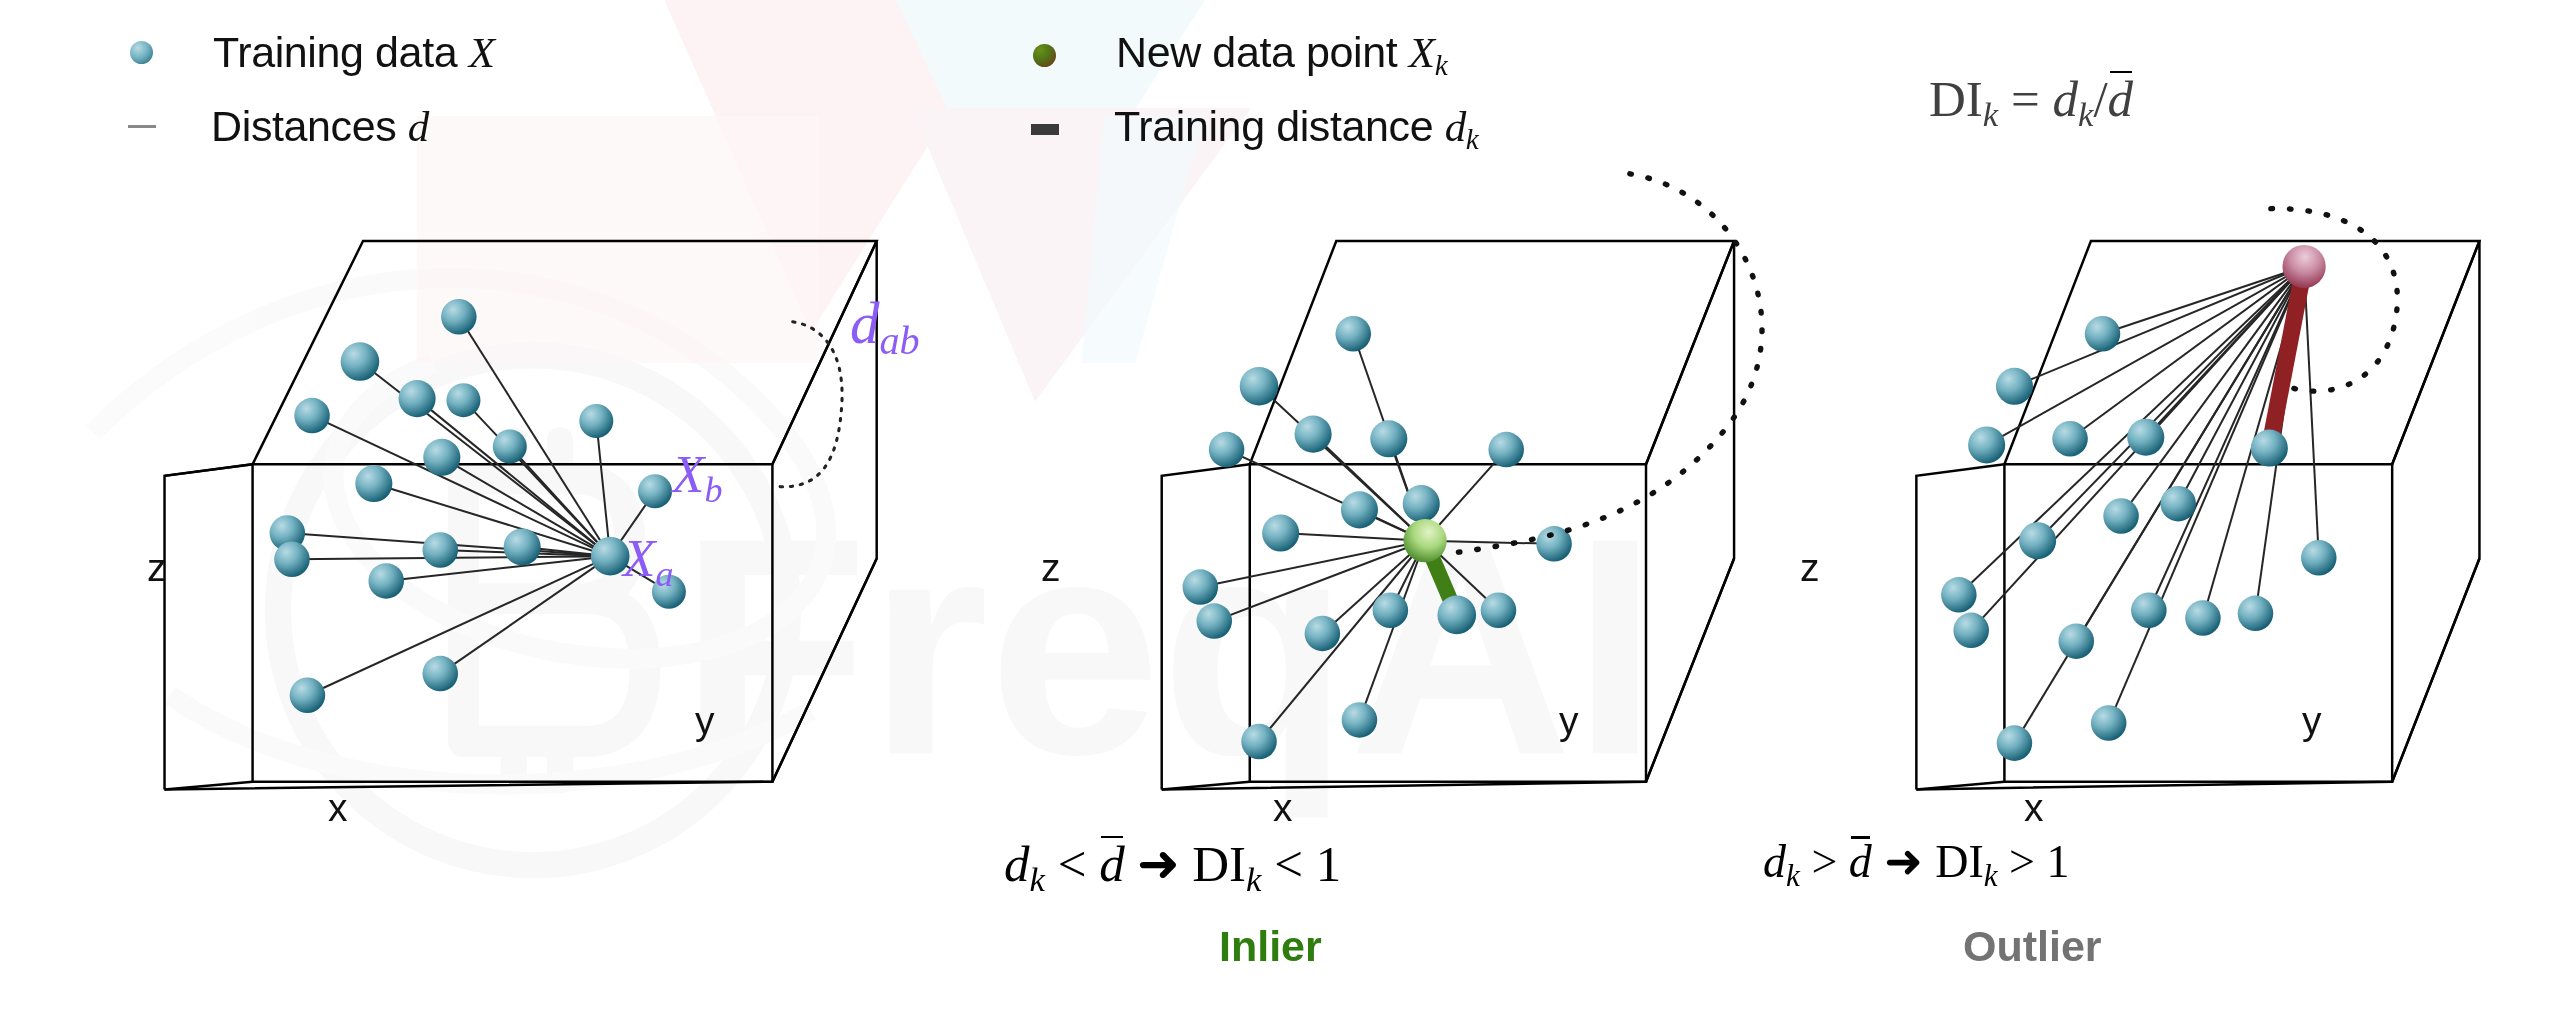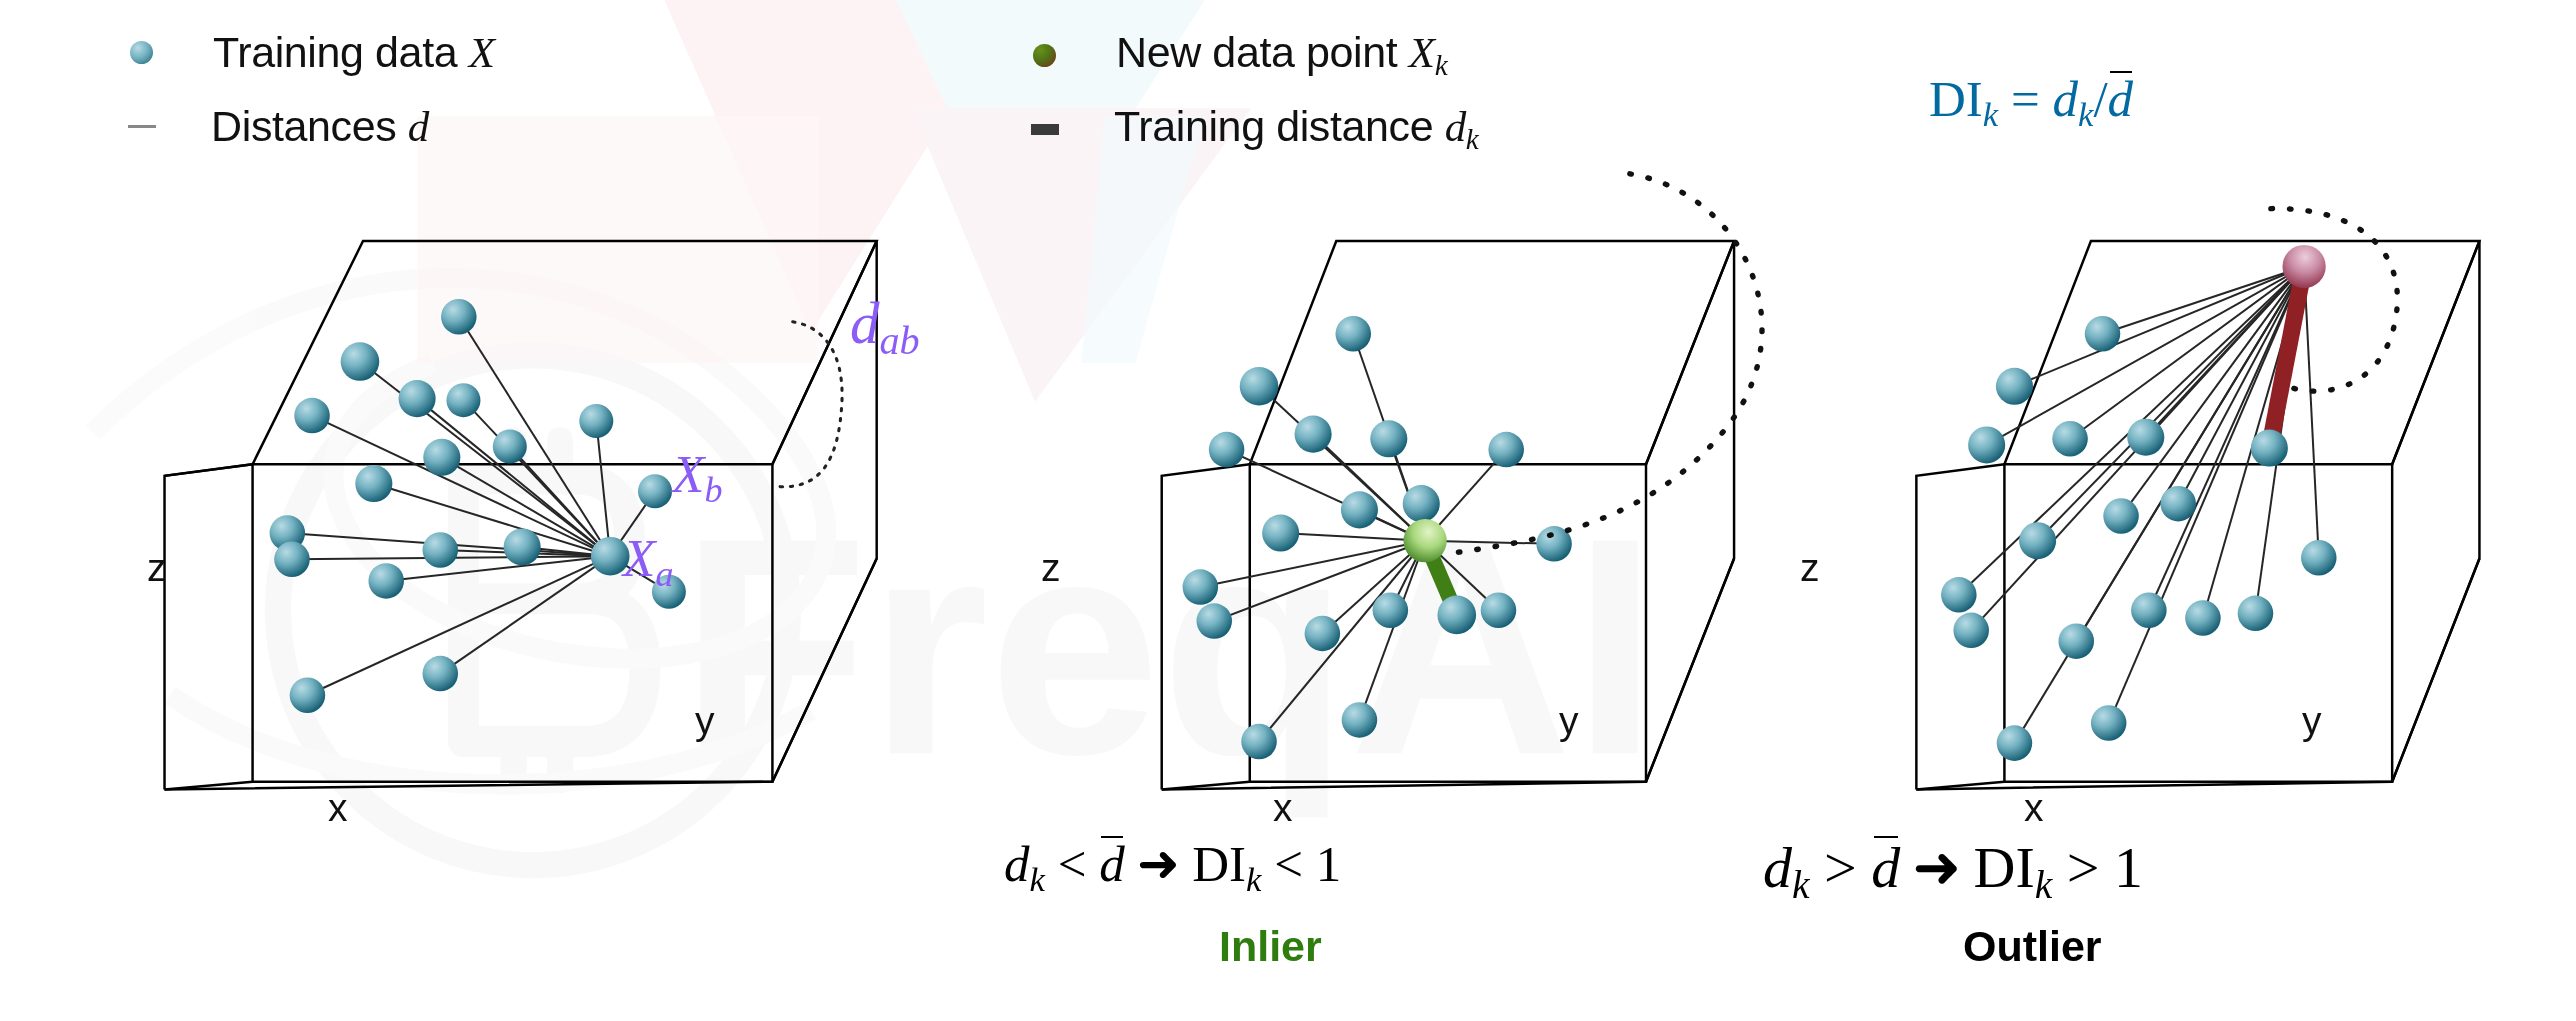--- a/index.html
+++ b/index.html
@@ -42,7 +42,7 @@
   }
   .di-formula{
     position:absolute;font-family:"Liberation Serif", serif;font-size:48px;
-    color:#0369a1;white-space:nowrap;line-height:1;
+    color:#404040;white-space:nowrap;line-height:1;
   }
   .wm{position:absolute;pointer-events:none;}
 </style>

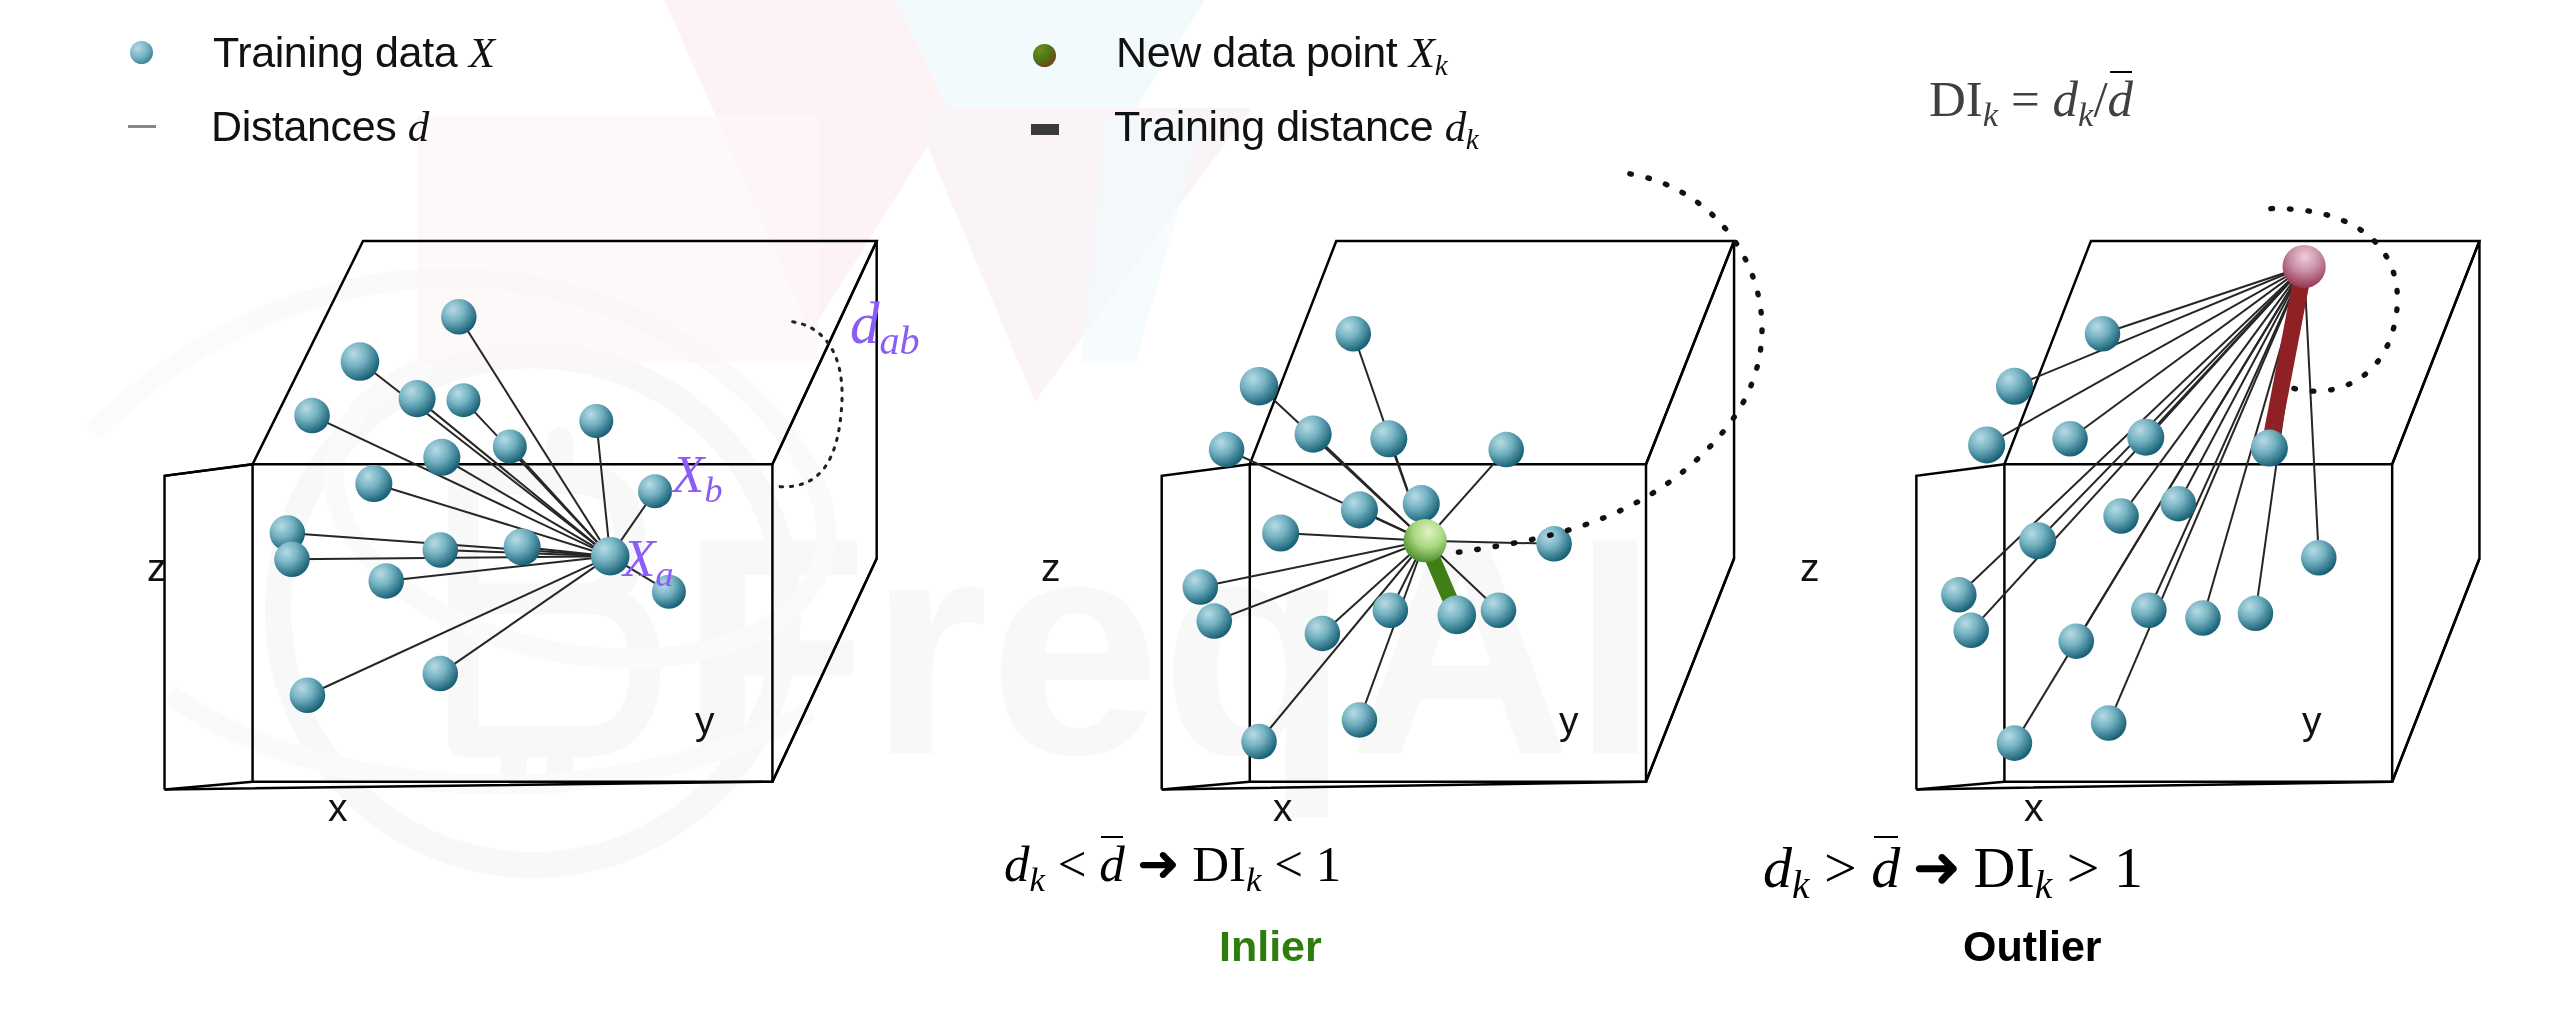--- a/index.html
+++ b/index.html
@@ -317,7 +317,7 @@
     <span class="mathv">d</span><span class="sub">k</span><span class="mathu"> &lt; </span><span class="mathv ovb">d</span><span class="mathu" style="padding:0 12.4px;">➜</span><span class="mathu">DI</span><span class="sub">k</span><span class="mathu"> &lt; </span><span class="mathu">1</span>
   </div>
 
-  <div class="formula" style="left:1763px; top:839px; font-size:58px;">
+  <div class="formula" style="left:1763px; top:839px; font-size:46px;">
     <span class="mathv">d</span><span class="sub">k</span><span class="mathu"> &gt; </span><span class="mathv ovb">d</span><span class="mathu" style="padding:0 12.4px;">➜</span><span class="mathu">DI</span><span class="sub">k</span><span class="mathu"> &gt; </span><span class="mathu">1</span>
   </div>
 

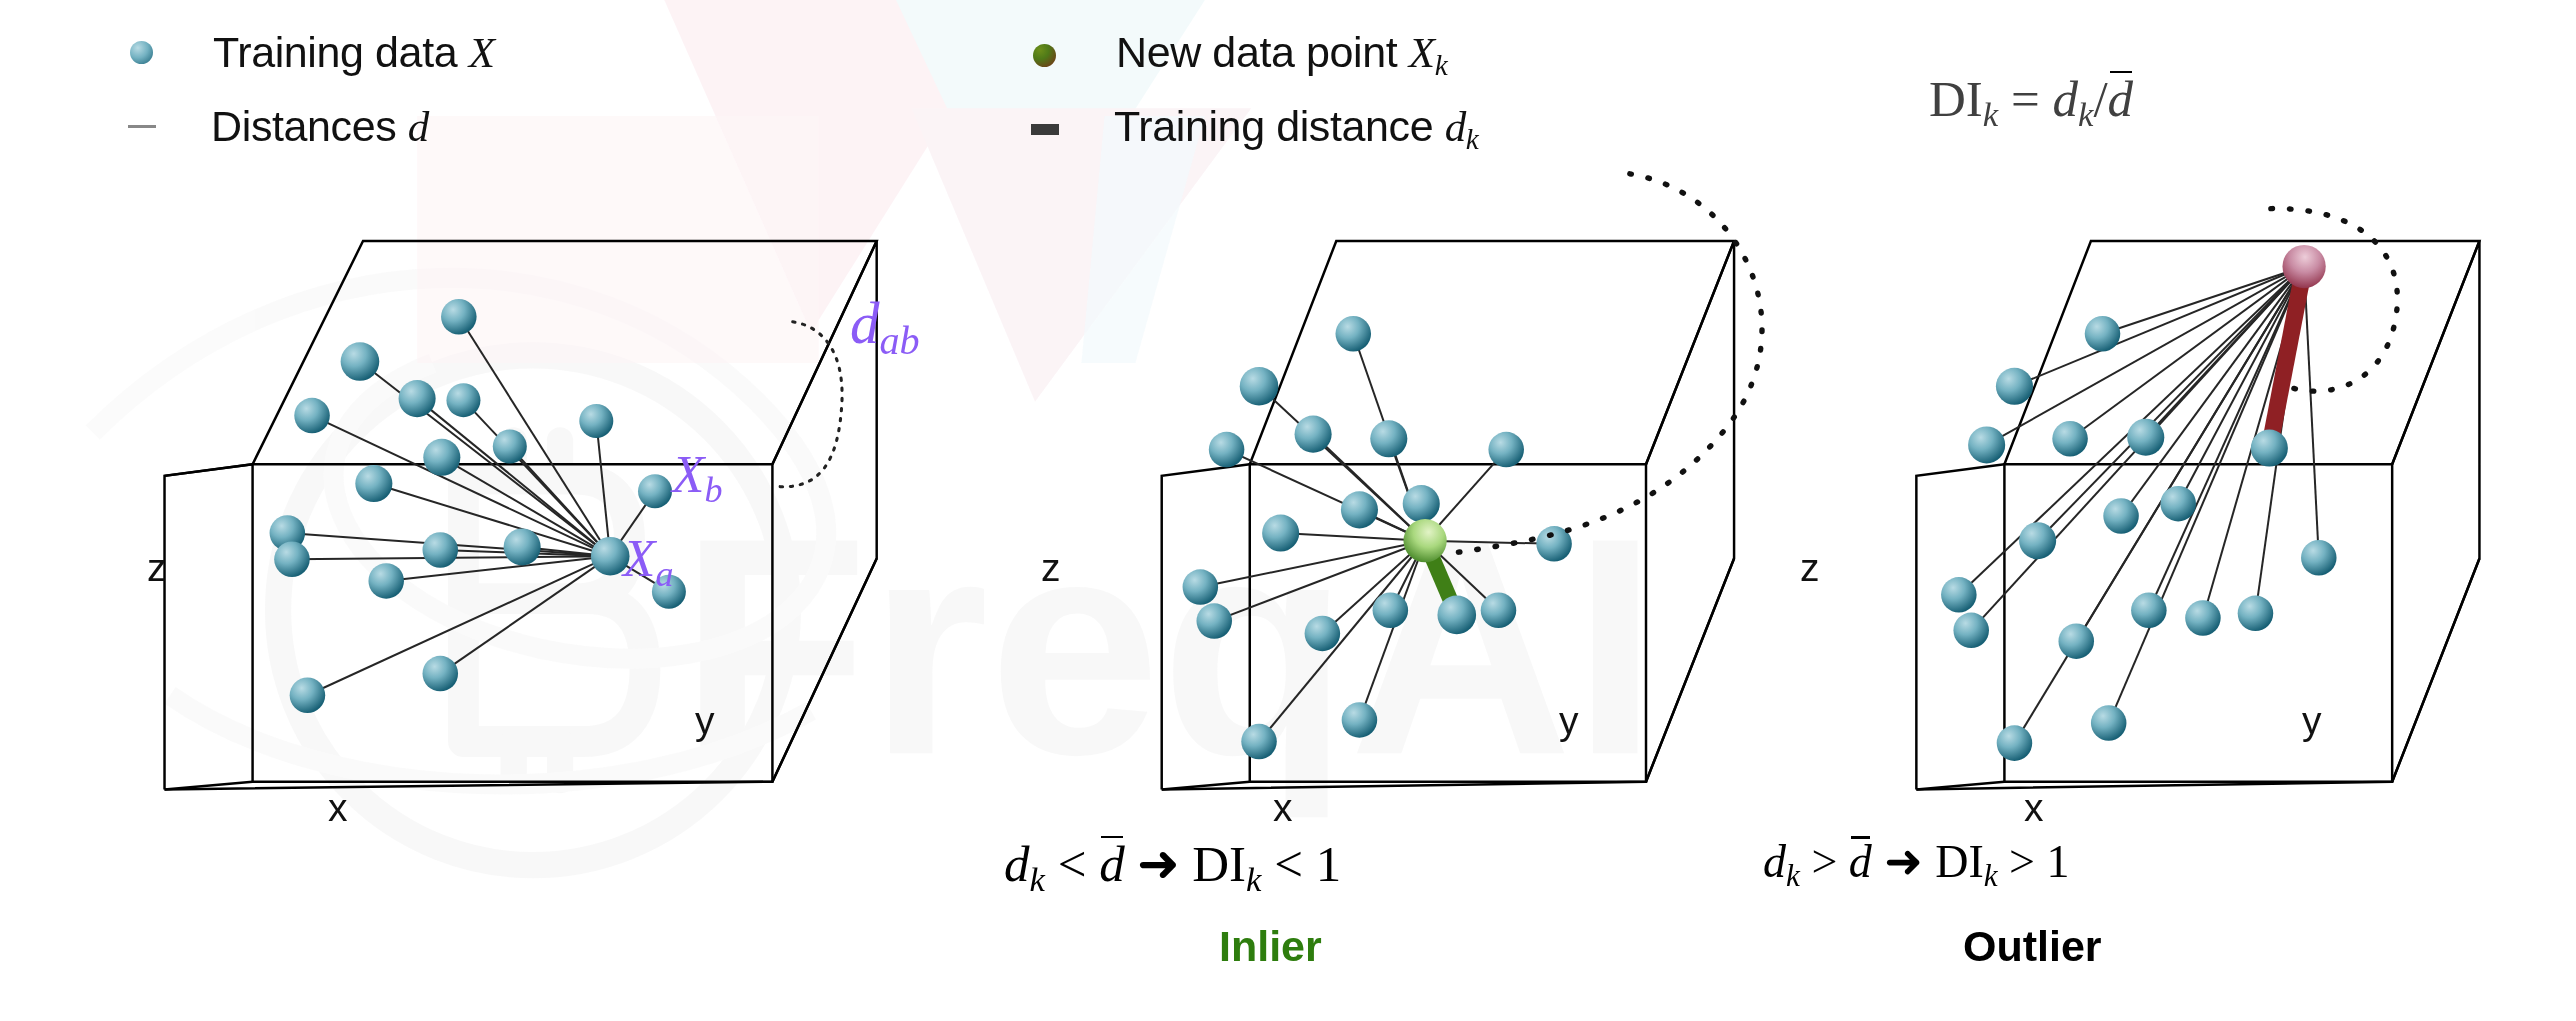--- a/index.html
+++ b/index.html
@@ -322,7 +322,7 @@
   </div>
 
   <div class="verdict" style="left:1219px; top:925px; color:#2e7d0e;">Inlier</div>
-  <div class="verdict" style="left:1963px; top:925px; color:#000000;">Outlier</div>
+  <div class="verdict" style="left:1963px; top:925px; color:#737373;">Outlier</div>
 
 </div>
 

